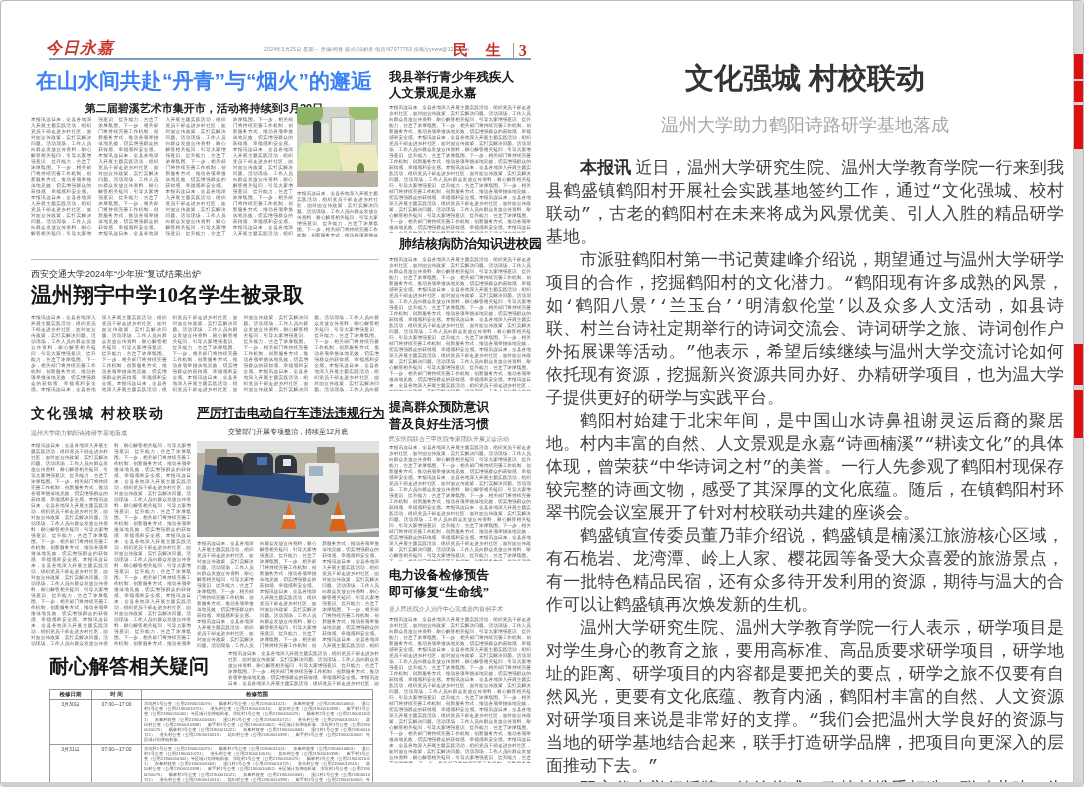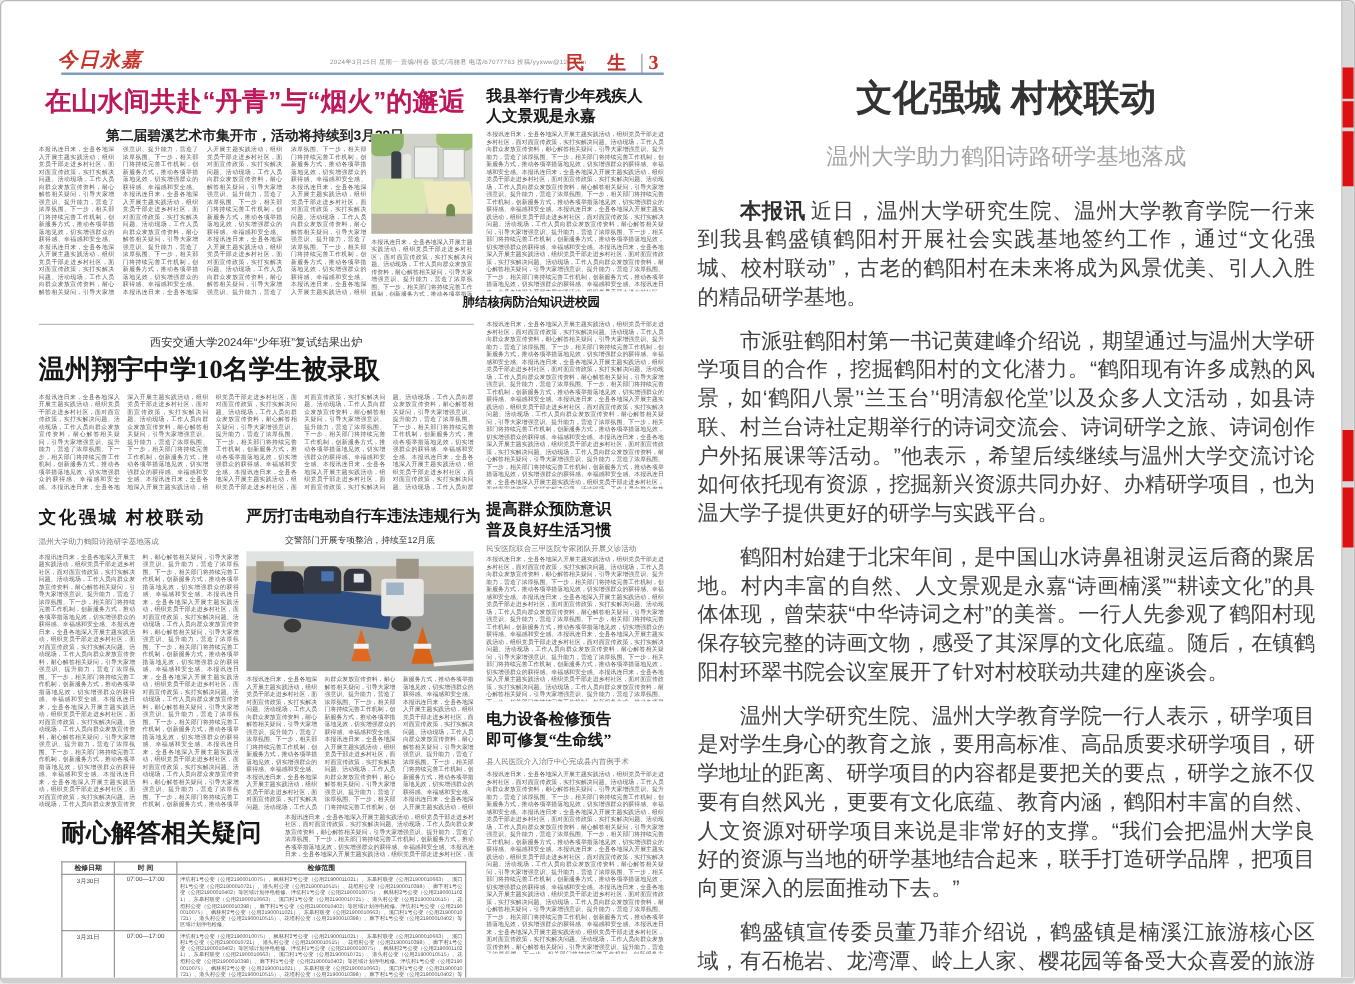--- a/index.html
+++ b/index.html
@@ -16,7 +16,7 @@
   .page-no{font-family:"Liberation Serif",serif;font-weight:bold;font-size:16px;color:#c5342c;}
   .sec-div{width:1px;height:16px;background:#9a9a9a;margin:0 5px;}
   .blue-rule{height:2px;background:#7d9cbe;}
-  .lead-headline{font-size:21px;font-weight:900;color:#be185d;text-align:center;letter-spacing:0px;
+  .lead-headline{font-size:21px;font-weight:900;color:#3b82f6;text-align:center;letter-spacing:0px;
                  font-family:"Liberation Sans",sans-serif;white-space:nowrap;}
   .lead-subhead{font-size:11px;font-weight:bold;color:#222;text-align:center;white-space:nowrap;}
   .kicker{font-size:9px;color:#333;text-align:center;white-space:nowrap;}

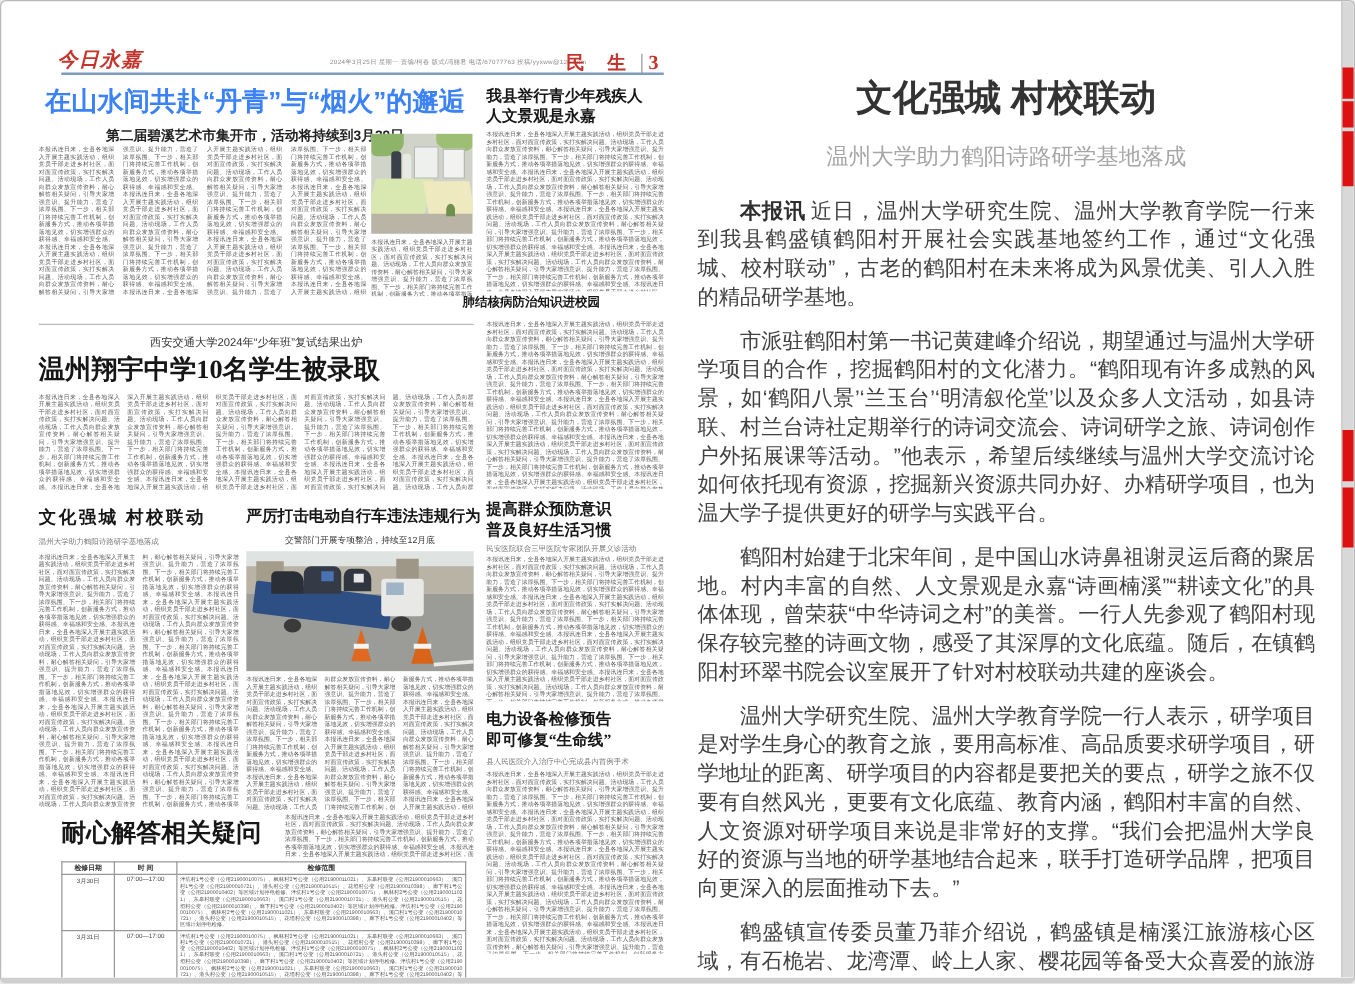--- a/index.html
+++ b/index.html
@@ -45,7 +45,7 @@
   .r-title{font-size:29px;font-weight:600;color:#333;text-align:center;margin:28px 0 0 0;}
   .r-subtitle{font-size:18px;color:#a6a6a6;text-align:center;margin:14px 0 0 0;}
   .r-body{margin-top:20px;font-size:17px;line-height:23px;color:#414141;text-align:justify;}
-  .r-body p{margin:12px;text-indent:2em;}
+  .r-body p{margin:0;text-indent:2em;font-family:Liberation Mono, monospace;}
   .r-body b{margin-right:4px;color:#2e2e2e;}
   
   #scrollstrip{position:absolute;right:0;top:0;bottom:0;width:9px;background:#d8d8d8;border-left:1px solid #c6c6c6;}

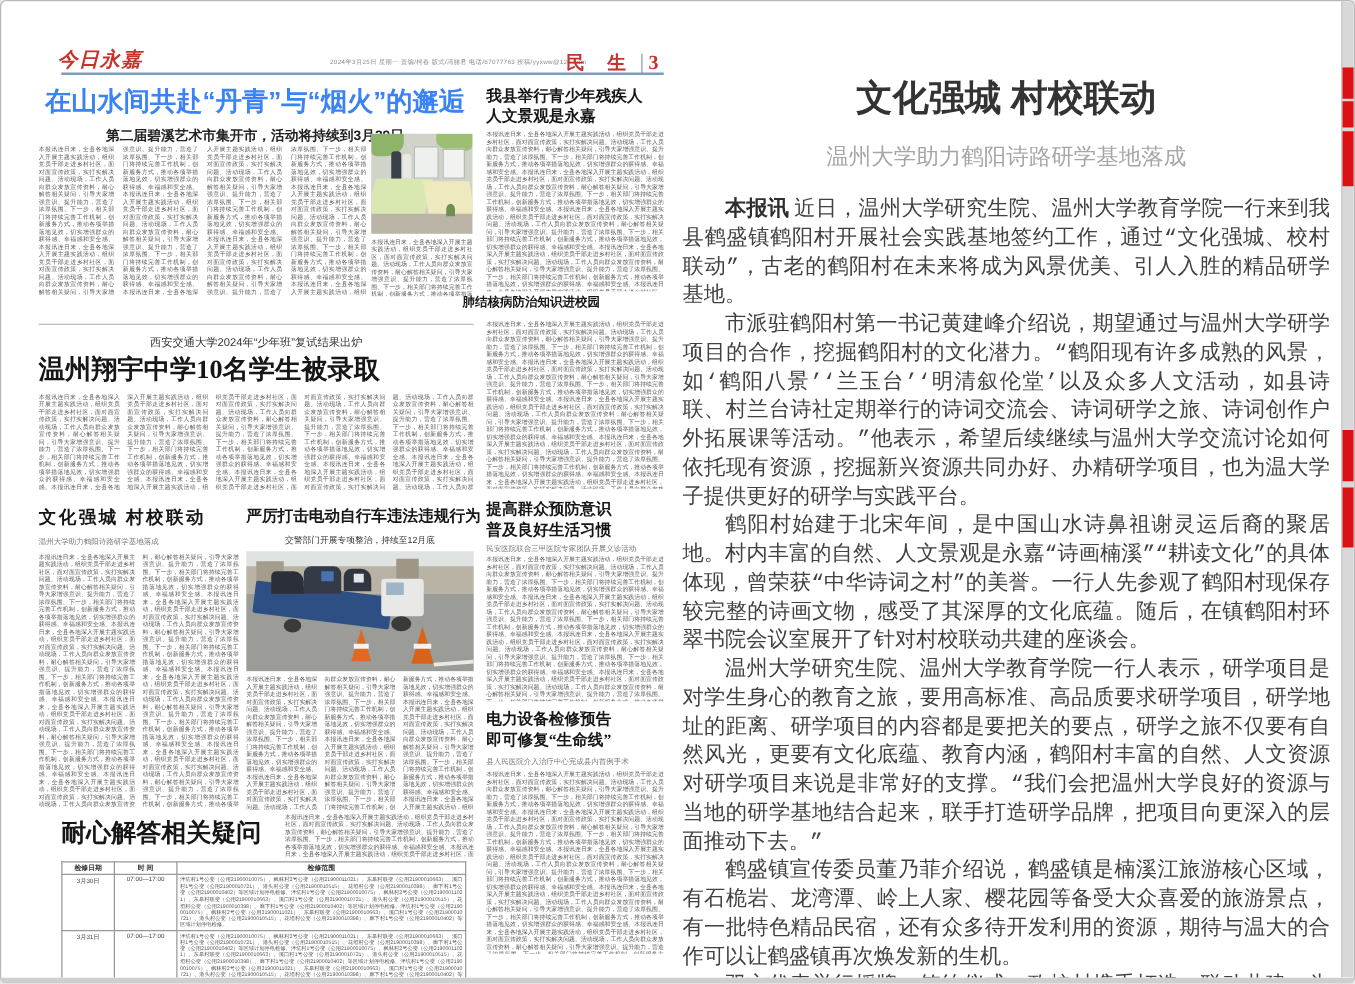--- a/index.html
+++ b/index.html
@@ -151,7 +151,7 @@
     </div>
     <div class="abs micro" style="left:366px;top:74px;width:142px;height:128px;">本报讯连日来，全县各地深入开展主题实践活动，组织党员干部走进乡村社区，面对面宣传政策，实打实解决问题。活动现场，工作人员向群众发放宣传资料，耐心解答相关疑问，引导大家增强意识、提升能力，营造了浓厚氛围。下一步，相关部门将持续完善工作机制，创新服务方式，推动各项举措落地见效，切实增强群众的获得感、幸福感和安全感。本报讯连日来，全县各地深入开展主题实践活动，组织党员干部走进乡村社区，面对面宣传政策，实打实解决问题。活动现场，工作人员向群众发放宣传资料，耐心解答相关疑问，引导大家增强意识、提升能力，营造了浓厚氛围。下一步，相关部门将持续完善工作机制，创新服务方式，推动各项举措落地见效，切实增强群众的获得感、幸福感和安全感。本报讯连日来，全县各地深入开展主题实践活动，组织党员干部走进乡村社区，面对面宣传政策，实打实解决问题。活动现场，工作人员向群众发放宣传资料，耐心解答相关疑问，引导大家增强意识、提升能力，营造了浓厚氛围。下一步，相关部门将持续完善工作机制，创新服务方式，推动各项举措落地见效，切实增强群众的获得感、幸福感和安全感。本报讯连日来，全县各地深入开展主题实践活动，组织党员干部走进乡村社区，面对面宣传政策，实打实解决问题。活动现场，工作人员向群众发放宣传资料，耐心解答相关疑问，引导大家增强意识、提升能力，营造了浓厚氛围。下一步，相关部门将持续完善工作机制，创新服务方式，推动各项举措落地见效，切实增强群众的获得感、幸福感和安全感。本报讯连日来，全县各地深入开展主题实践活动，组织党员干部走进乡村社区，面对面宣传政策，实打实解决问题。活动现场，工作人员向群众发放宣传资料，耐心解答相关疑问，引导大家增强意识、提升能力，营造了浓厚氛围。下一步，相关部门将持续完善工作机制，创新服务方式，推动各项举措落地见效，切实增强群众的获得感、幸福感和安全感。</div>
 
-    <div class="abs serif-head" style="left:347px;top:204px;width:142px;font-size:10px;white-space:nowrap;">肺结核病防治知识进校园</div>
+    <div class="abs serif-head" style="left:376px;top:204px;width:142px;font-size:13px;white-space:nowrap;">肺结核病防治知识进校园</div>
     <div class="abs micro" style="left:366px;top:226px;width:142px;height:134px;">本报讯连日来，全县各地深入开展主题实践活动，组织党员干部走进乡村社区，面对面宣传政策，实打实解决问题。活动现场，工作人员向群众发放宣传资料，耐心解答相关疑问，引导大家增强意识、提升能力，营造了浓厚氛围。下一步，相关部门将持续完善工作机制，创新服务方式，推动各项举措落地见效，切实增强群众的获得感、幸福感和安全感。本报讯连日来，全县各地深入开展主题实践活动，组织党员干部走进乡村社区，面对面宣传政策，实打实解决问题。活动现场，工作人员向群众发放宣传资料，耐心解答相关疑问，引导大家增强意识、提升能力，营造了浓厚氛围。下一步，相关部门将持续完善工作机制，创新服务方式，推动各项举措落地见效，切实增强群众的获得感、幸福感和安全感。本报讯连日来，全县各地深入开展主题实践活动，组织党员干部走进乡村社区，面对面宣传政策，实打实解决问题。活动现场，工作人员向群众发放宣传资料，耐心解答相关疑问，引导大家增强意识、提升能力，营造了浓厚氛围。下一步，相关部门将持续完善工作机制，创新服务方式，推动各项举措落地见效，切实增强群众的获得感、幸福感和安全感。本报讯连日来，全县各地深入开展主题实践活动，组织党员干部走进乡村社区，面对面宣传政策，实打实解决问题。活动现场，工作人员向群众发放宣传资料，耐心解答相关疑问，引导大家增强意识、提升能力，营造了浓厚氛围。下一步，相关部门将持续完善工作机制，创新服务方式，推动各项举措落地见效，切实增强群众的获得感、幸福感和安全感。本报讯连日来，全县各地深入开展主题实践活动，组织党员干部走进乡村社区，面对面宣传政策，实打实解决问题。活动现场，工作人员向群众发放宣传资料，耐心解答相关疑问，引导大家增强意识、提升能力，营造了浓厚氛围。下一步，相关部门将持续完善工作机制，创新服务方式，推动各项举措落地见效，切实增强群众的获得感、幸福感和安全感。</div>
 
     <div class="abs serif-head" style="left:366px;top:368px;width:142px;font-size:12.5px;line-height:17px;">

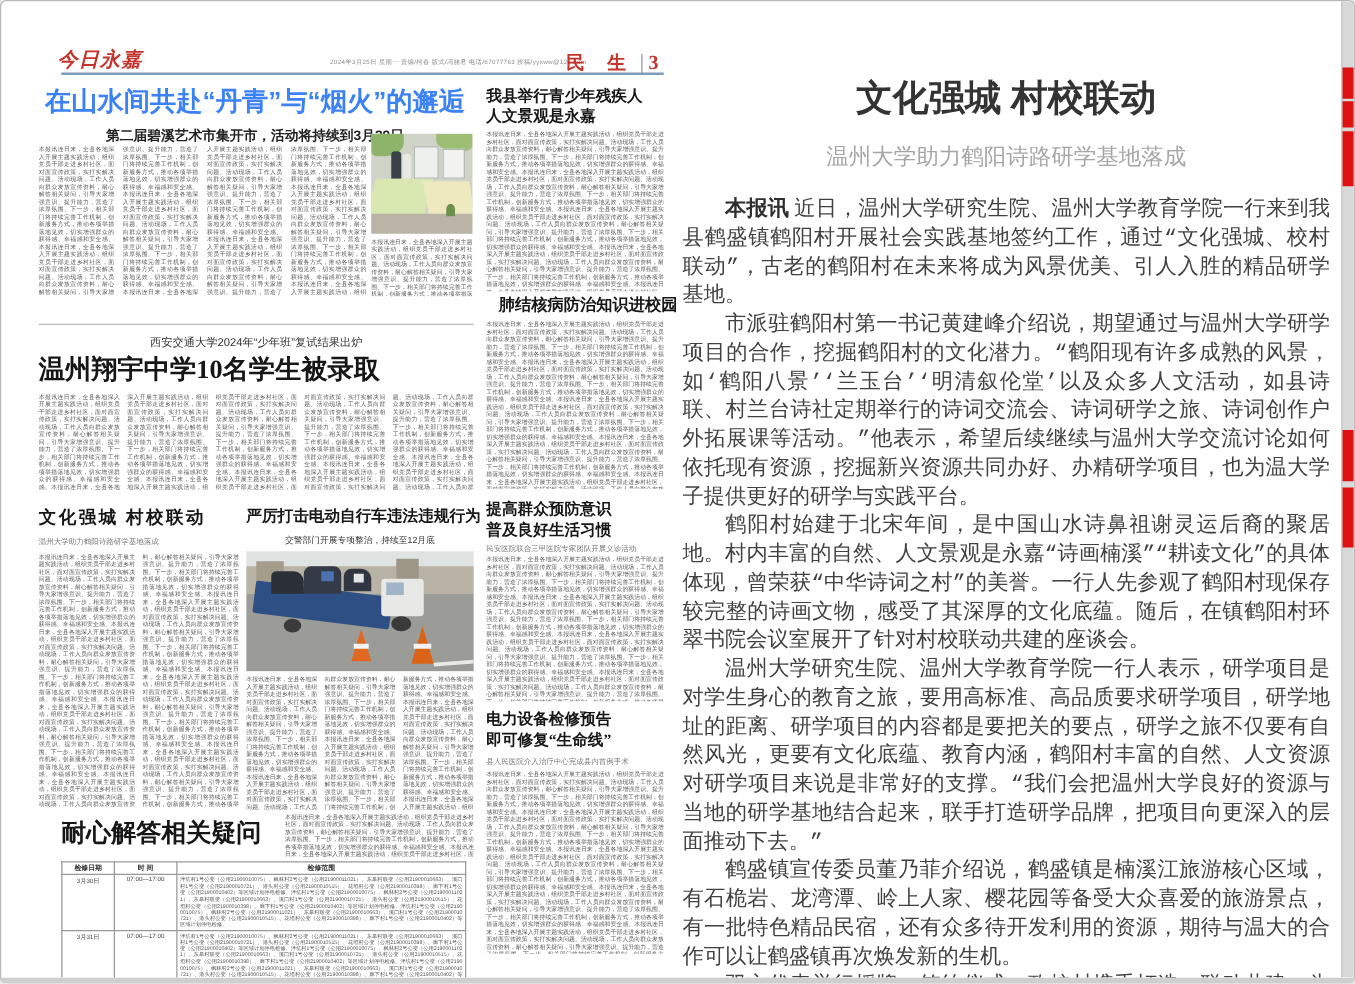--- a/index.html
+++ b/index.html
@@ -19,7 +19,7 @@
   .lead-headline{font-size:21px;font-weight:900;color:#3b82f6;text-align:center;letter-spacing:0px;
                  font-family:"Liberation Sans",sans-serif;white-space:nowrap;}
   .lead-subhead{font-size:11px;font-weight:bold;color:#222;text-align:center;white-space:nowrap;}
-  .kicker{font-size:9px;color:#333;text-align:center;white-space:nowrap;}
+  .kicker{font-size:9px;color:#333;white-space:nowrap;}
   .serif-head{font-family:"Liberation Serif",serif;font-weight:900;color:#161616;}
   .micro{font-size:4.7px;line-height:6px;color:#555;text-align:justify;overflow:hidden;
          word-break:break-all;}

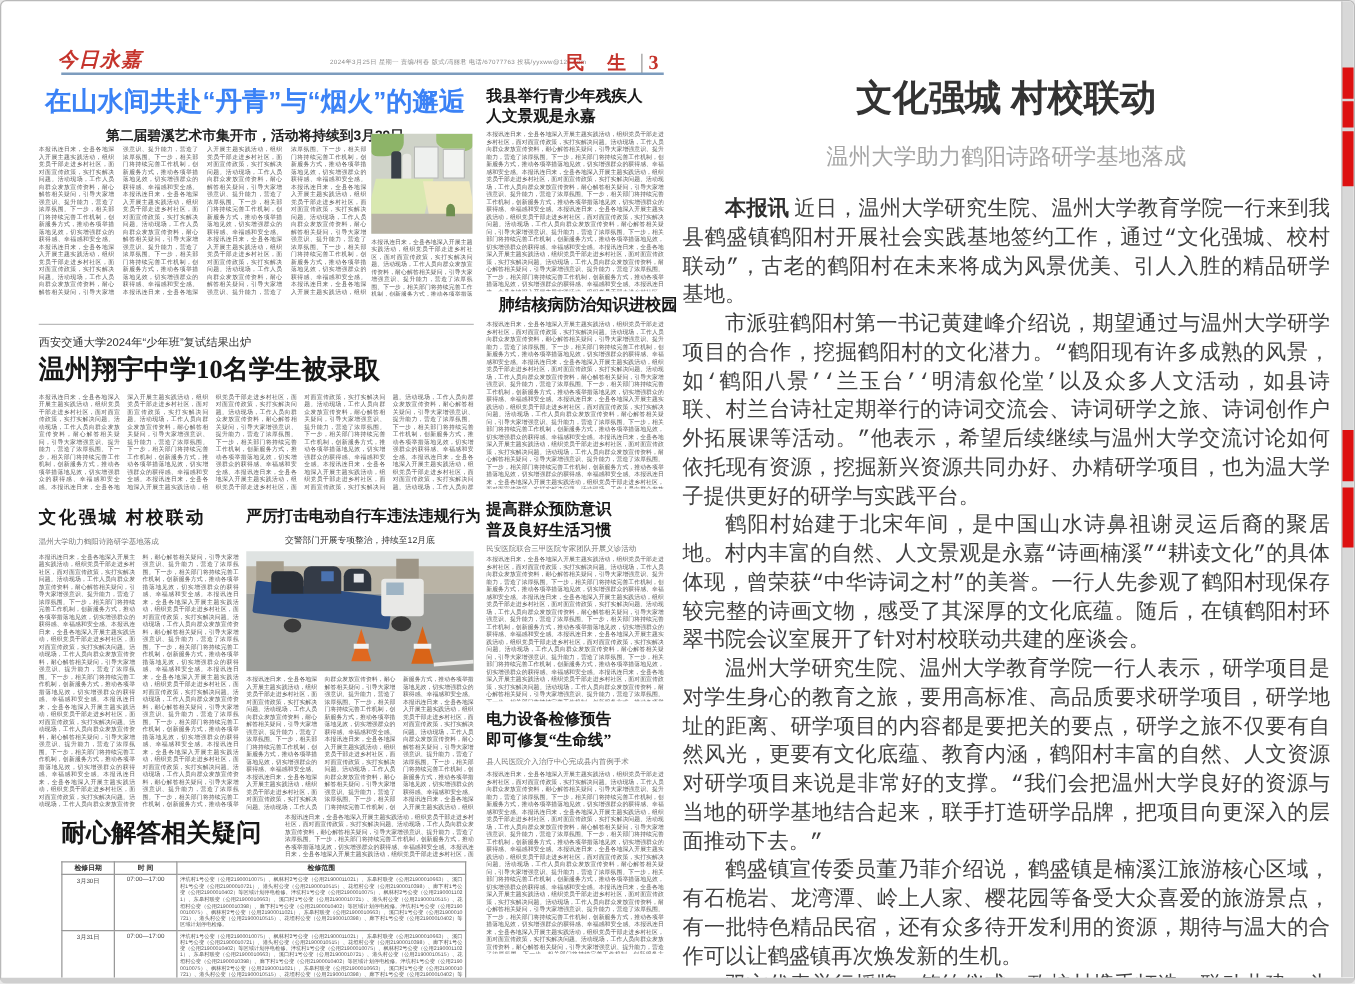--- a/index.html
+++ b/index.html
@@ -95,7 +95,7 @@
     <div class="abs sub-gray" style="left:8px;top:398px;">温州大学助力鹤阳诗路研学基地落成</div>
     <div class="abs micro c2" style="left:8px;top:412px;width:160px;height:206px;">本报讯连日来，全县各地深入开展主题实践活动，组织党员干部走进乡村社区，面对面宣传政策，实打实解决问题。活动现场，工作人员向群众发放宣传资料，耐心解答相关疑问，引导大家增强意识、提升能力，营造了浓厚氛围。下一步，相关部门将持续完善工作机制，创新服务方式，推动各项举措落地见效，切实增强群众的获得感、幸福感和安全感。本报讯连日来，全县各地深入开展主题实践活动，组织党员干部走进乡村社区，面对面宣传政策，实打实解决问题。活动现场，工作人员向群众发放宣传资料，耐心解答相关疑问，引导大家增强意识、提升能力，营造了浓厚氛围。下一步，相关部门将持续完善工作机制，创新服务方式，推动各项举措落地见效，切实增强群众的获得感、幸福感和安全感。本报讯连日来，全县各地深入开展主题实践活动，组织党员干部走进乡村社区，面对面宣传政策，实打实解决问题。活动现场，工作人员向群众发放宣传资料，耐心解答相关疑问，引导大家增强意识、提升能力，营造了浓厚氛围。下一步，相关部门将持续完善工作机制，创新服务方式，推动各项举措落地见效，切实增强群众的获得感、幸福感和安全感。本报讯连日来，全县各地深入开展主题实践活动，组织党员干部走进乡村社区，面对面宣传政策，实打实解决问题。活动现场，工作人员向群众发放宣传资料，耐心解答相关疑问，引导大家增强意识、提升能力，营造了浓厚氛围。下一步，相关部门将持续完善工作机制，创新服务方式，推动各项举措落地见效，切实增强群众的获得感、幸福感和安全感。本报讯连日来，全县各地深入开展主题实践活动，组织党员干部走进乡村社区，面对面宣传政策，实打实解决问题。活动现场，工作人员向群众发放宣传资料，耐心解答相关疑问，引导大家增强意识、提升能力，营造了浓厚氛围。下一步，相关部门将持续完善工作机制，创新服务方式，推动各项举措落地见效，切实增强群众的获得感、幸福感和安全感。本报讯连日来，全县各地深入开展主题实践活动，组织党员干部走进乡村社区，面对面宣传政策，实打实解决问题。活动现场，工作人员向群众发放宣传资料，耐心解答相关疑问，引导大家增强意识、提升能力，营造了浓厚氛围。下一步，相关部门将持续完善工作机制，创新服务方式，推动各项举措落地见效，切实增强群众的获得感、幸福感和安全感。本报讯连日来，全县各地深入开展主题实践活动，组织党员干部走进乡村社区，面对面宣传政策，实打实解决问题。活动现场，工作人员向群众发放宣传资料，耐心解答相关疑问，引导大家增强意识、提升能力，营造了浓厚氛围。下一步，相关部门将持续完善工作机制，创新服务方式，推动各项举措落地见效，切实增强群众的获得感、幸福感和安全感。本报讯连日来，全县各地深入开展主题实践活动，组织党员干部走进乡村社区，面对面宣传政策，实打实解决问题。活动现场，工作人员向群众发放宣传资料，耐心解答相关疑问，引导大家增强意识、提升能力，营造了浓厚氛围。下一步，相关部门将持续完善工作机制，创新服务方式，推动各项举措落地见效，切实增强群众的获得感、幸福感和安全感。</div>
 
-    <div class="abs serif-head" style="left:174px;top:374px;width:182px;font-size:12.5px;text-align:center;white-space:nowrap;">严厉打击电动自行车违法违规行为</div>
+    <div class="abs serif-head" style="left:174px;top:374px;width:182px;font-size:12.5px;text-align:center;white-space:nowrap;text-decoration:underline;">严厉打击电动自行车违法违规行为</div>
     <div class="abs" style="left:174px;top:396px;width:182px;font-size:7px;color:#333;text-align:center;white-space:nowrap;">交警部门开展专项整治，持续至12月底</div>
 
     <div class="abs photo" style="left:174px;top:410px;width:182px;height:96px;background:#dfe3e2;">

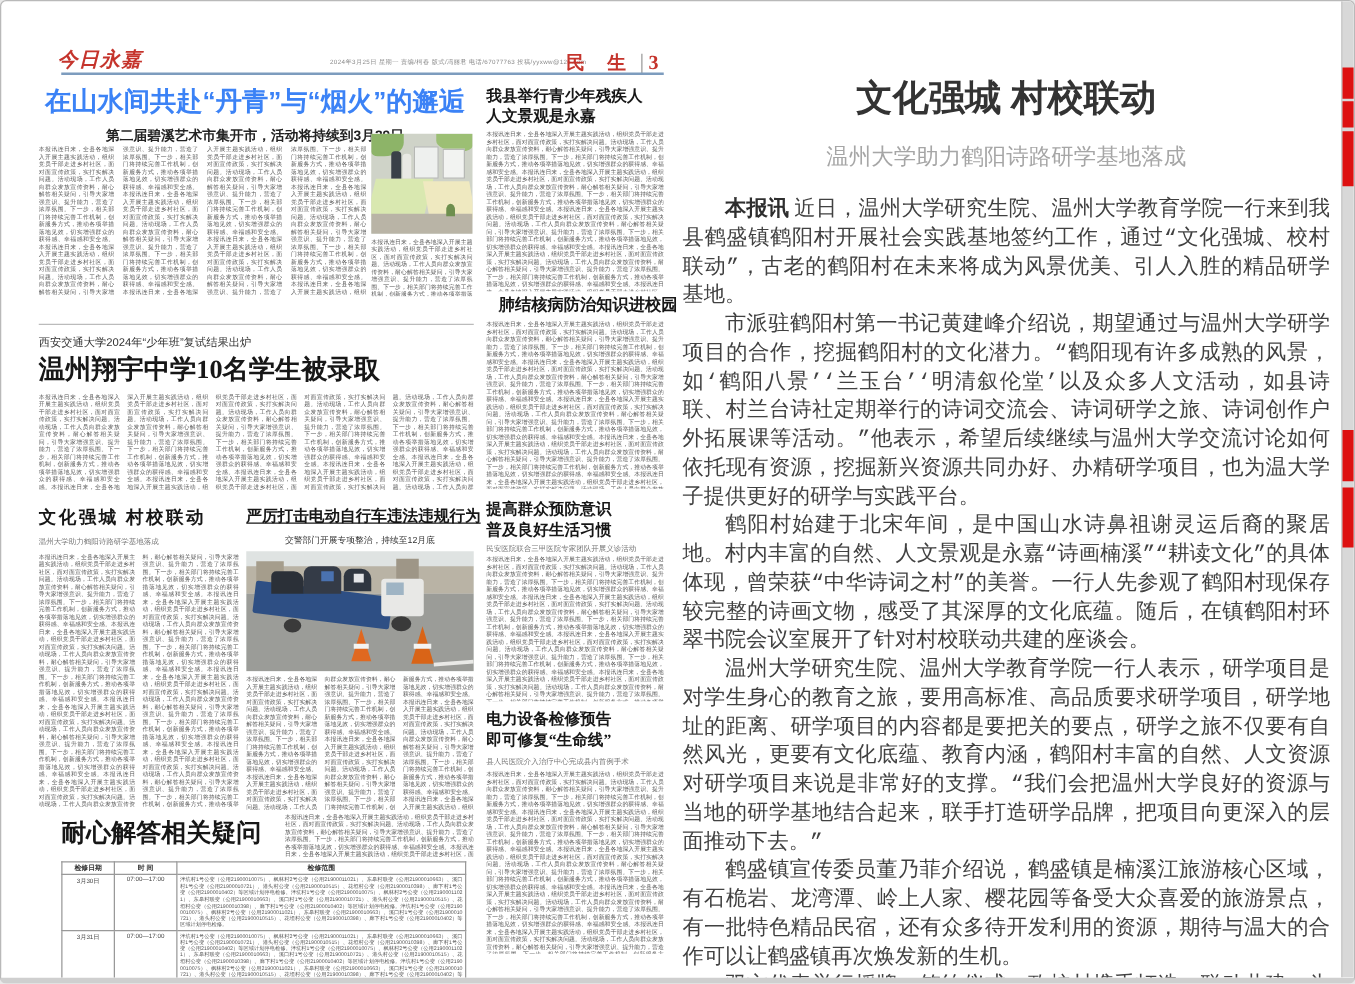--- a/index.html
+++ b/index.html
@@ -176,8 +176,8 @@
       <p><b>本报讯</b><span>近日，温州大学研究生院、温州大学教育学院一行来到我县鹤盛镇鹤阳村开展社会实践基地签约工作，通过“文化强城、校村联动”，古老的鹤阳村在未来将成为风景优美、引人入胜的精品研学基地。</span></p>
       <p>市派驻鹤阳村第一书记黄建峰介绍说，期望通过与温州大学研学项目的合作，挖掘鹤阳村的文化潜力。“鹤阳现有许多成熟的风景，如‘鹤阳八景’‘兰玉台’‘明清叙伦堂’以及众多人文活动，如县诗联、村兰台诗社定期举行的诗词交流会、诗词研学之旅、诗词创作户外拓展课等活动。”他表示，希望后续继续与温州大学交流讨论如何依托现有资源，挖掘新兴资源共同办好、办精研学项目，也为温大学子提供更好的研学与实践平台。</p>
       <p>鹤阳村始建于北宋年间，是中国山水诗鼻祖谢灵运后裔的聚居地。村内丰富的自然、人文景观是永嘉“诗画楠溪”“耕读文化”的具体体现，曾荣获“中华诗词之村”的美誉。一行人先参观了鹤阳村现保存较完整的诗画文物，感受了其深厚的文化底蕴。随后，在镇鹤阳村环翠书院会议室展开了针对村校联动共建的座谈会。</p>
+      <p>鹤盛镇宣传委员董乃菲介绍说，鹤盛镇是楠溪江旅游核心区域，有石桅岩、龙湾潭、岭上人家、樱花园等备受大众喜爱的旅游景点，有一批特色精品民宿，还有众多待开发利用的资源，期待与温大的合作可以让鹤盛镇再次焕发新的生机。</p>
       <p>温州大学研究生院、温州大学教育学院一行人表示，研学项目是对学生身心的教育之旅，要用高标准、高品质要求研学项目，研学地址的距离、研学项目的内容都是要把关的要点，研学之旅不仅要有自然风光，更要有文化底蕴、教育内涵，鹤阳村丰富的自然、人文资源对研学项目来说是非常好的支撑。“我们会把温州大学良好的资源与当地的研学基地结合起来，联手打造研学品牌，把项目向更深入的层面推动下去。”</p>
-      <p>鹤盛镇宣传委员董乃菲介绍说，鹤盛镇是楠溪江旅游核心区域，有石桅岩、龙湾潭、岭上人家、樱花园等备受大众喜爱的旅游景点，有一批特色精品民宿，还有众多待开发利用的资源，期待与温大的合作可以让鹤盛镇再次焕发新的生机。</p>
       <p>双方代表举行授牌、签约仪式。政校村携手打造、联动共建，为鹤盛镇的研学之旅注入了新的活力和动力。</p>
     </div>
 

